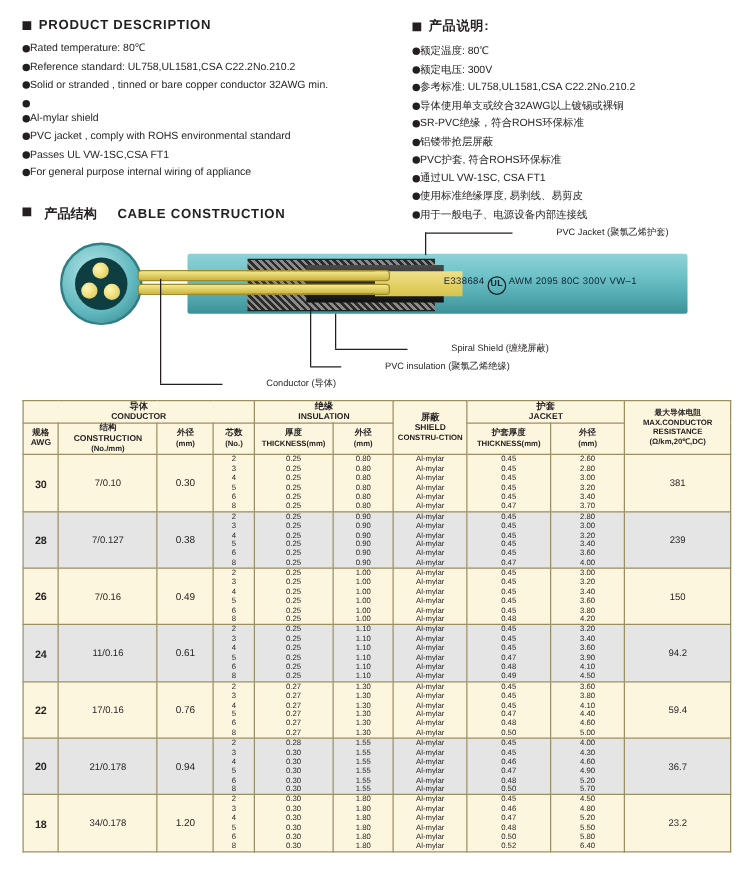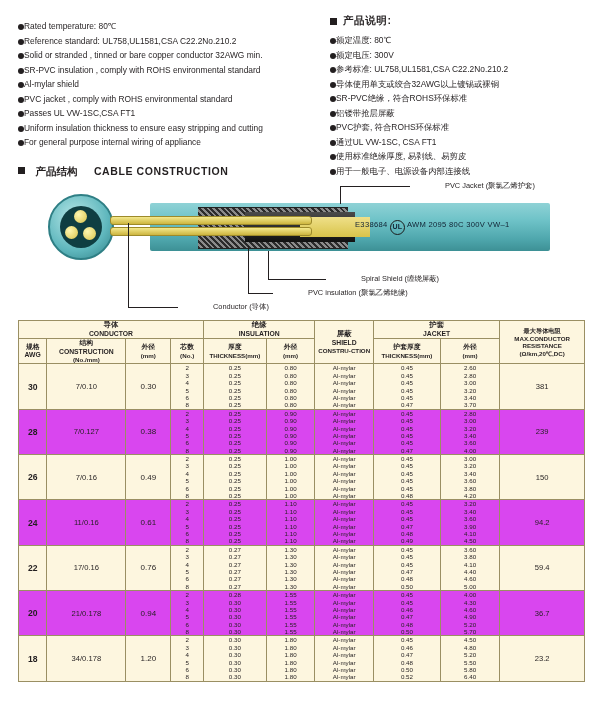--- a/index.html
+++ b/index.html
@@ -73,6 +73,10 @@
 <div class="page">
 
   <div class="col-left">
+    <div class="sect-head">
+      <span class="sq"></span>
+      <span>PRODUCT  DESCRIPTION</span>
+    </div>
     <ul class="speclist">
       <li>
           <span class="bullet"></span>

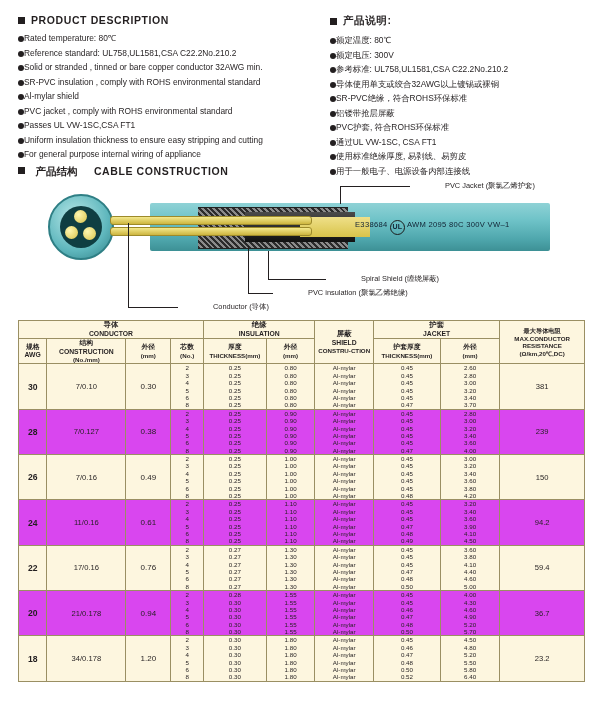--- a/index.html
+++ b/index.html
@@ -92,7 +92,6 @@
         </li>
       <li>
           <span class="bullet"></span>
-          <span class="txt">SR-PVC insulation , comply with ROHS environmental standard</span>
         </li>
       <li>
           <span class="bullet"></span>

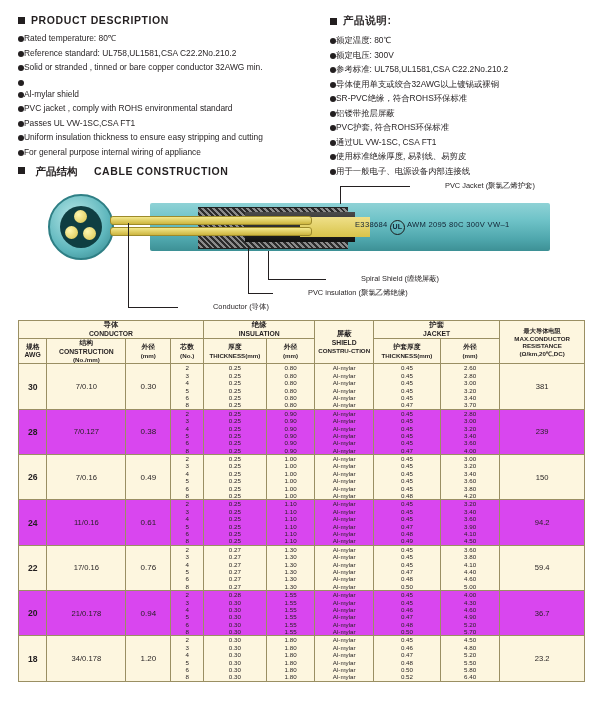--- a/index.html
+++ b/index.html
@@ -107,10 +107,6 @@
         </li>
       <li>
           <span class="bullet"></span>
-          <span class="txt">Uniform insulation thickness to ensure easy stripping and cutting</span>
-        </li>
-      <li>
-          <span class="bullet"></span>
           <span class="txt">For general purpose internal wiring of appliance</span>
         </li>
     </ul>

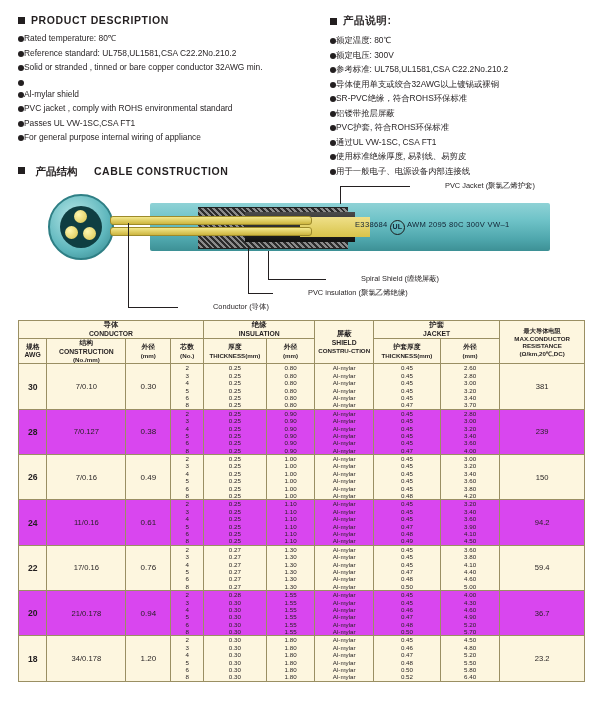--- a/index.html
+++ b/index.html
@@ -58,7 +58,7 @@
   .hdr td{background:#fdf6df;font-weight:bold;padding:2px 1px;line-height:8.5px;font-size:6.8px;}
   .hdr .big{font-size:7.4px;}
   .grp-a{background:#fdf6df;}
-  .grp-b{background:#d946ef;}
+  .grp-b{background:#e5e5e5;}
   .awg{font-size:8.6px;font-weight:bold;}
   .cons{font-size:7.6px;}
   .mm{font-size:8px;}

